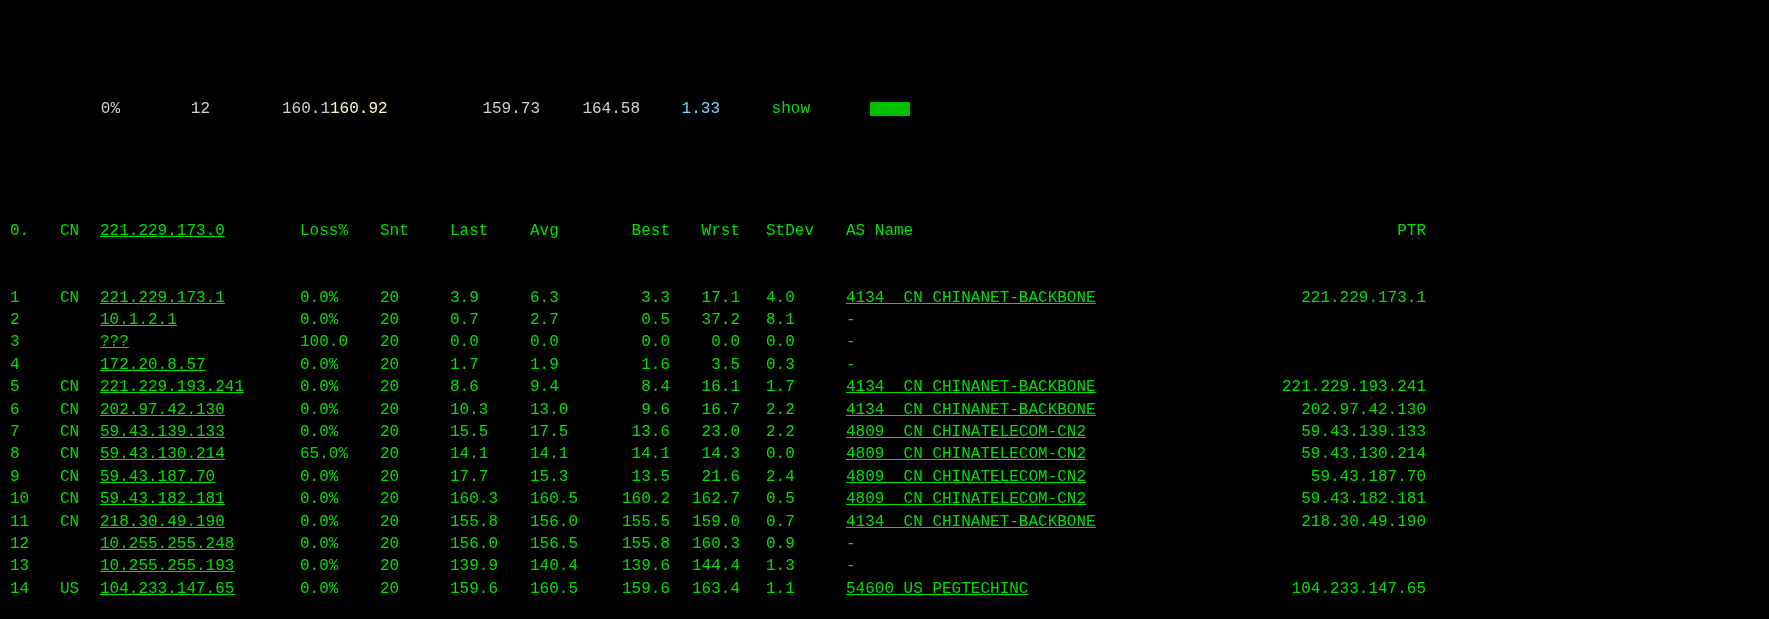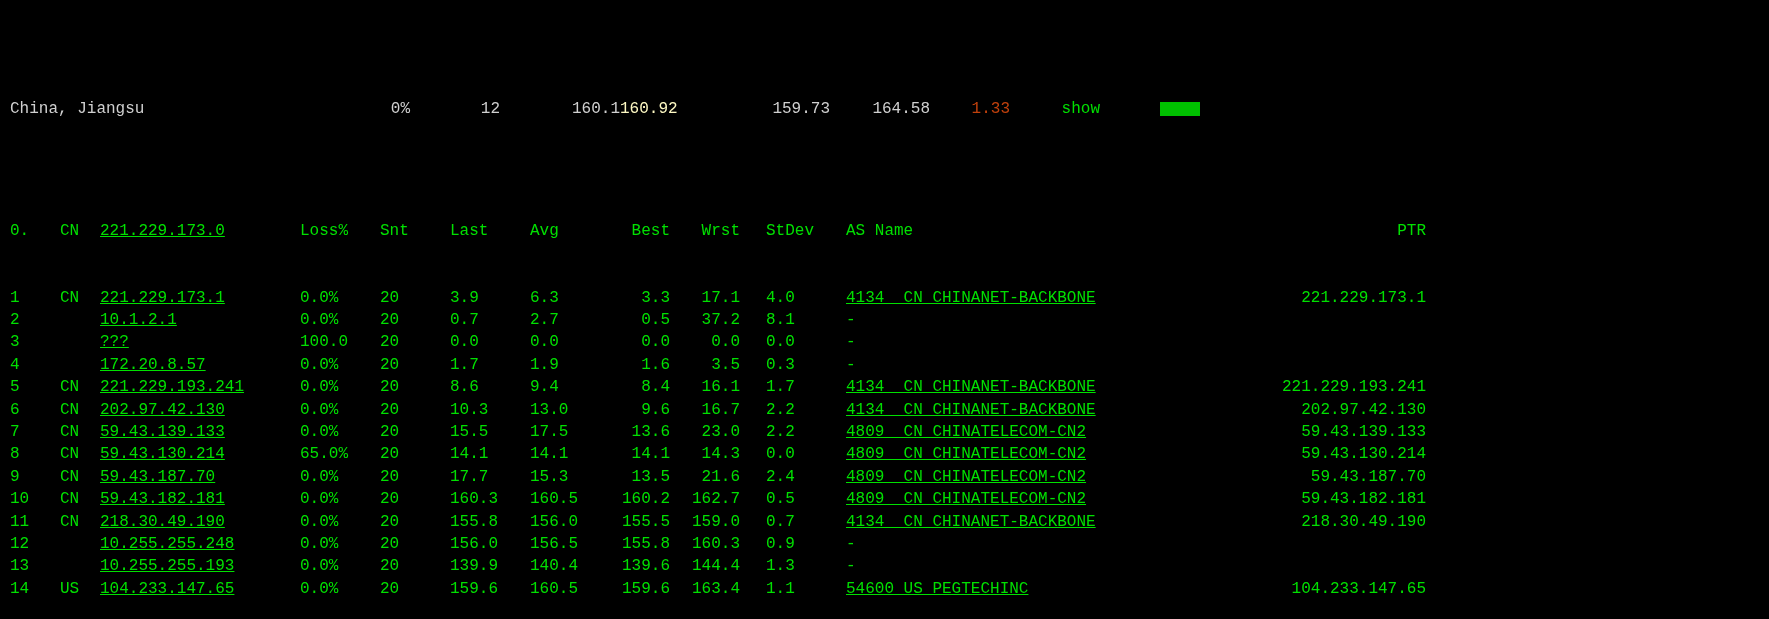--- a/index.html
+++ b/index.html
@@ -56,7 +56,7 @@
 
 
 <div class="header-row">
-<span class="h-loc">China, Jiangsu</span><span class="h-pct">0%</span><span class="h-snt">12</span><span class="h-last">160.1</span><span class="h-avg">160.92</span><span class="h-best">159.73</span><span class="h-wrst">164.58</span><span class="h-stdev">1.33</span><span class="h-show show">show</span><span class="bar"></span>
+<span class="h-pct">0%</span><span class="h-snt">12</span><span class="h-last">160.1</span><span class="h-avg">160.92</span><span class="h-best">159.73</span><span class="h-wrst">164.58</span><span class="h-stdev">1.33</span><span class="h-show show">show</span><span class="bar"></span>
 </div>
 
 <div class="spacer"></div>

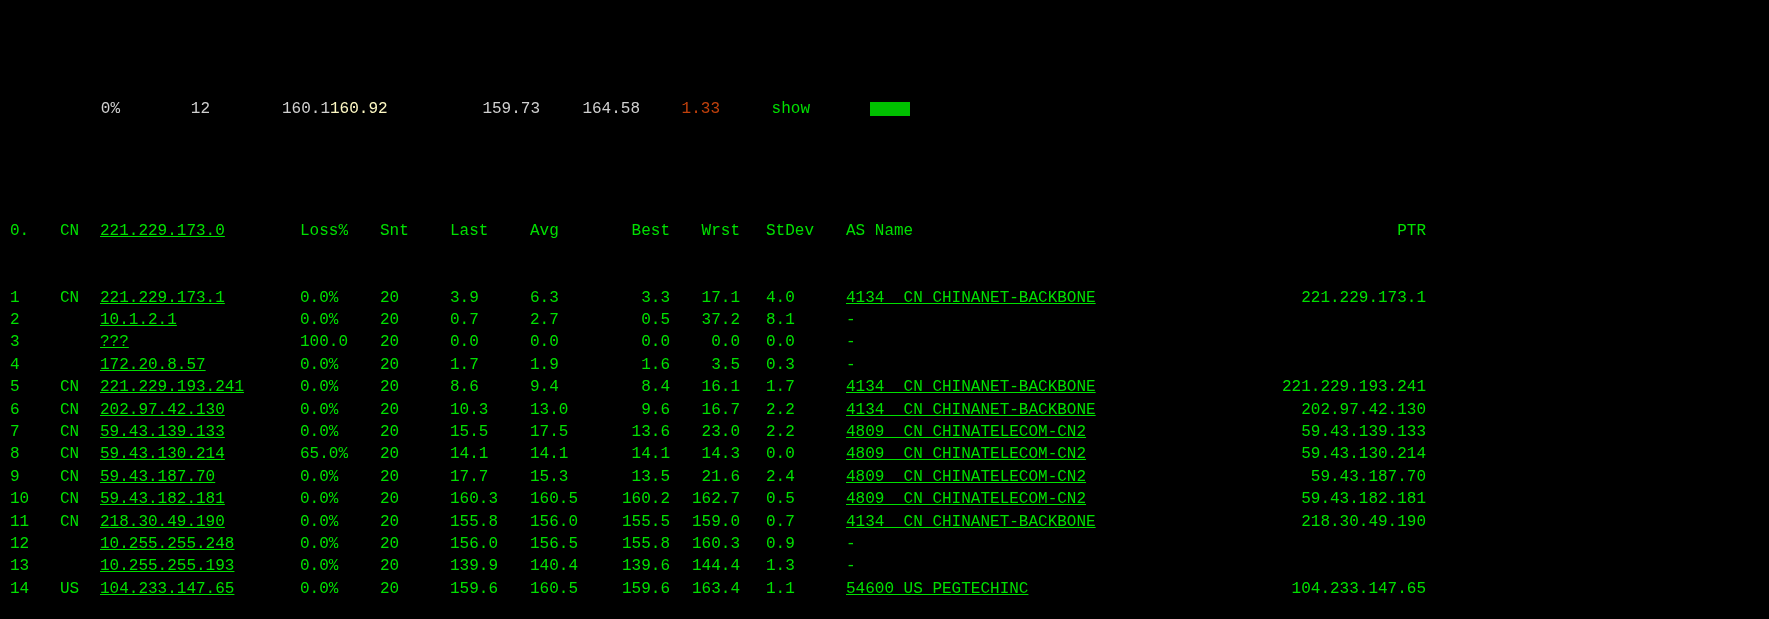--- a/index.html
+++ b/index.html
@@ -44,7 +44,7 @@
   .h-avg    { display:inline-block; width: 110px; color:#fef9c3;}
   .h-best   { display:inline-block; width: 100px; text-align:right; color:#d0d0d0;}
   .h-wrst   { display:inline-block; width: 100px; text-align:right; color:#d0d0d0;}
-  .h-stdev  { display:inline-block; width: 80px;  text-align:right; color:#c2410c;}
+  .h-stdev  { display:inline-block; width: 80px;  text-align:right; color:#7dd3fc;}
   .h-show   { display:inline-block; width: 90px;  text-align:right; }
   .bar      { display:inline-block; width: 40px; height: 14px; background:#00c000; margin-left: 60px; vertical-align: middle;}
 

